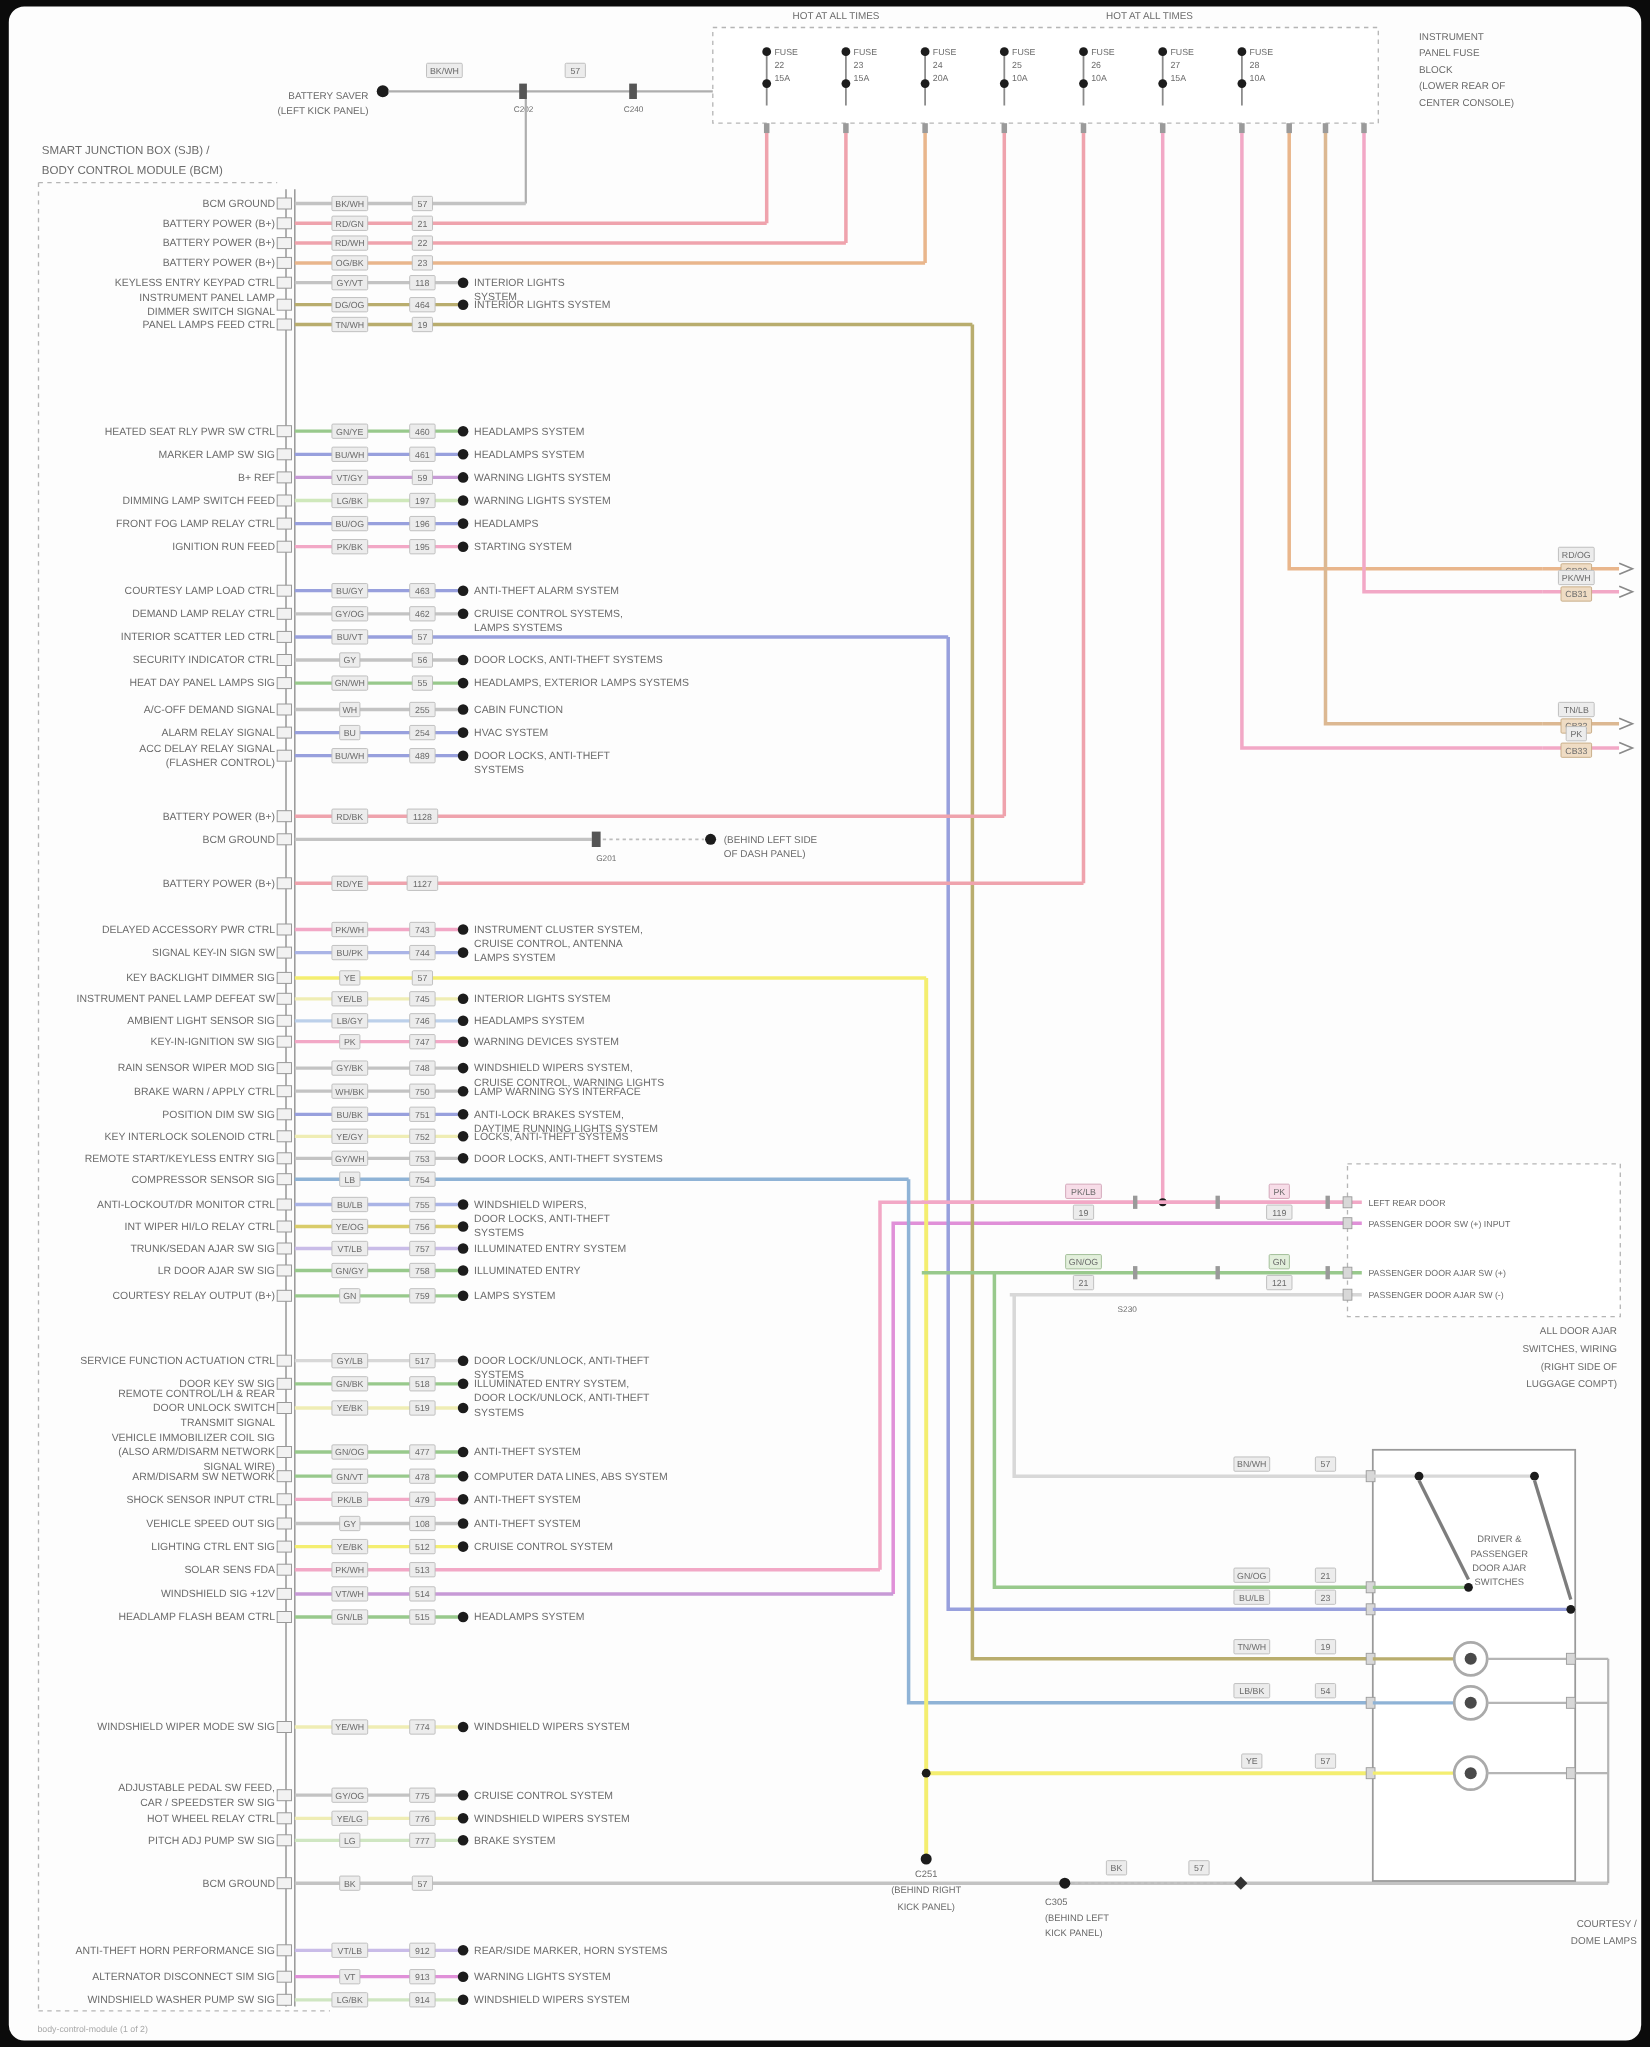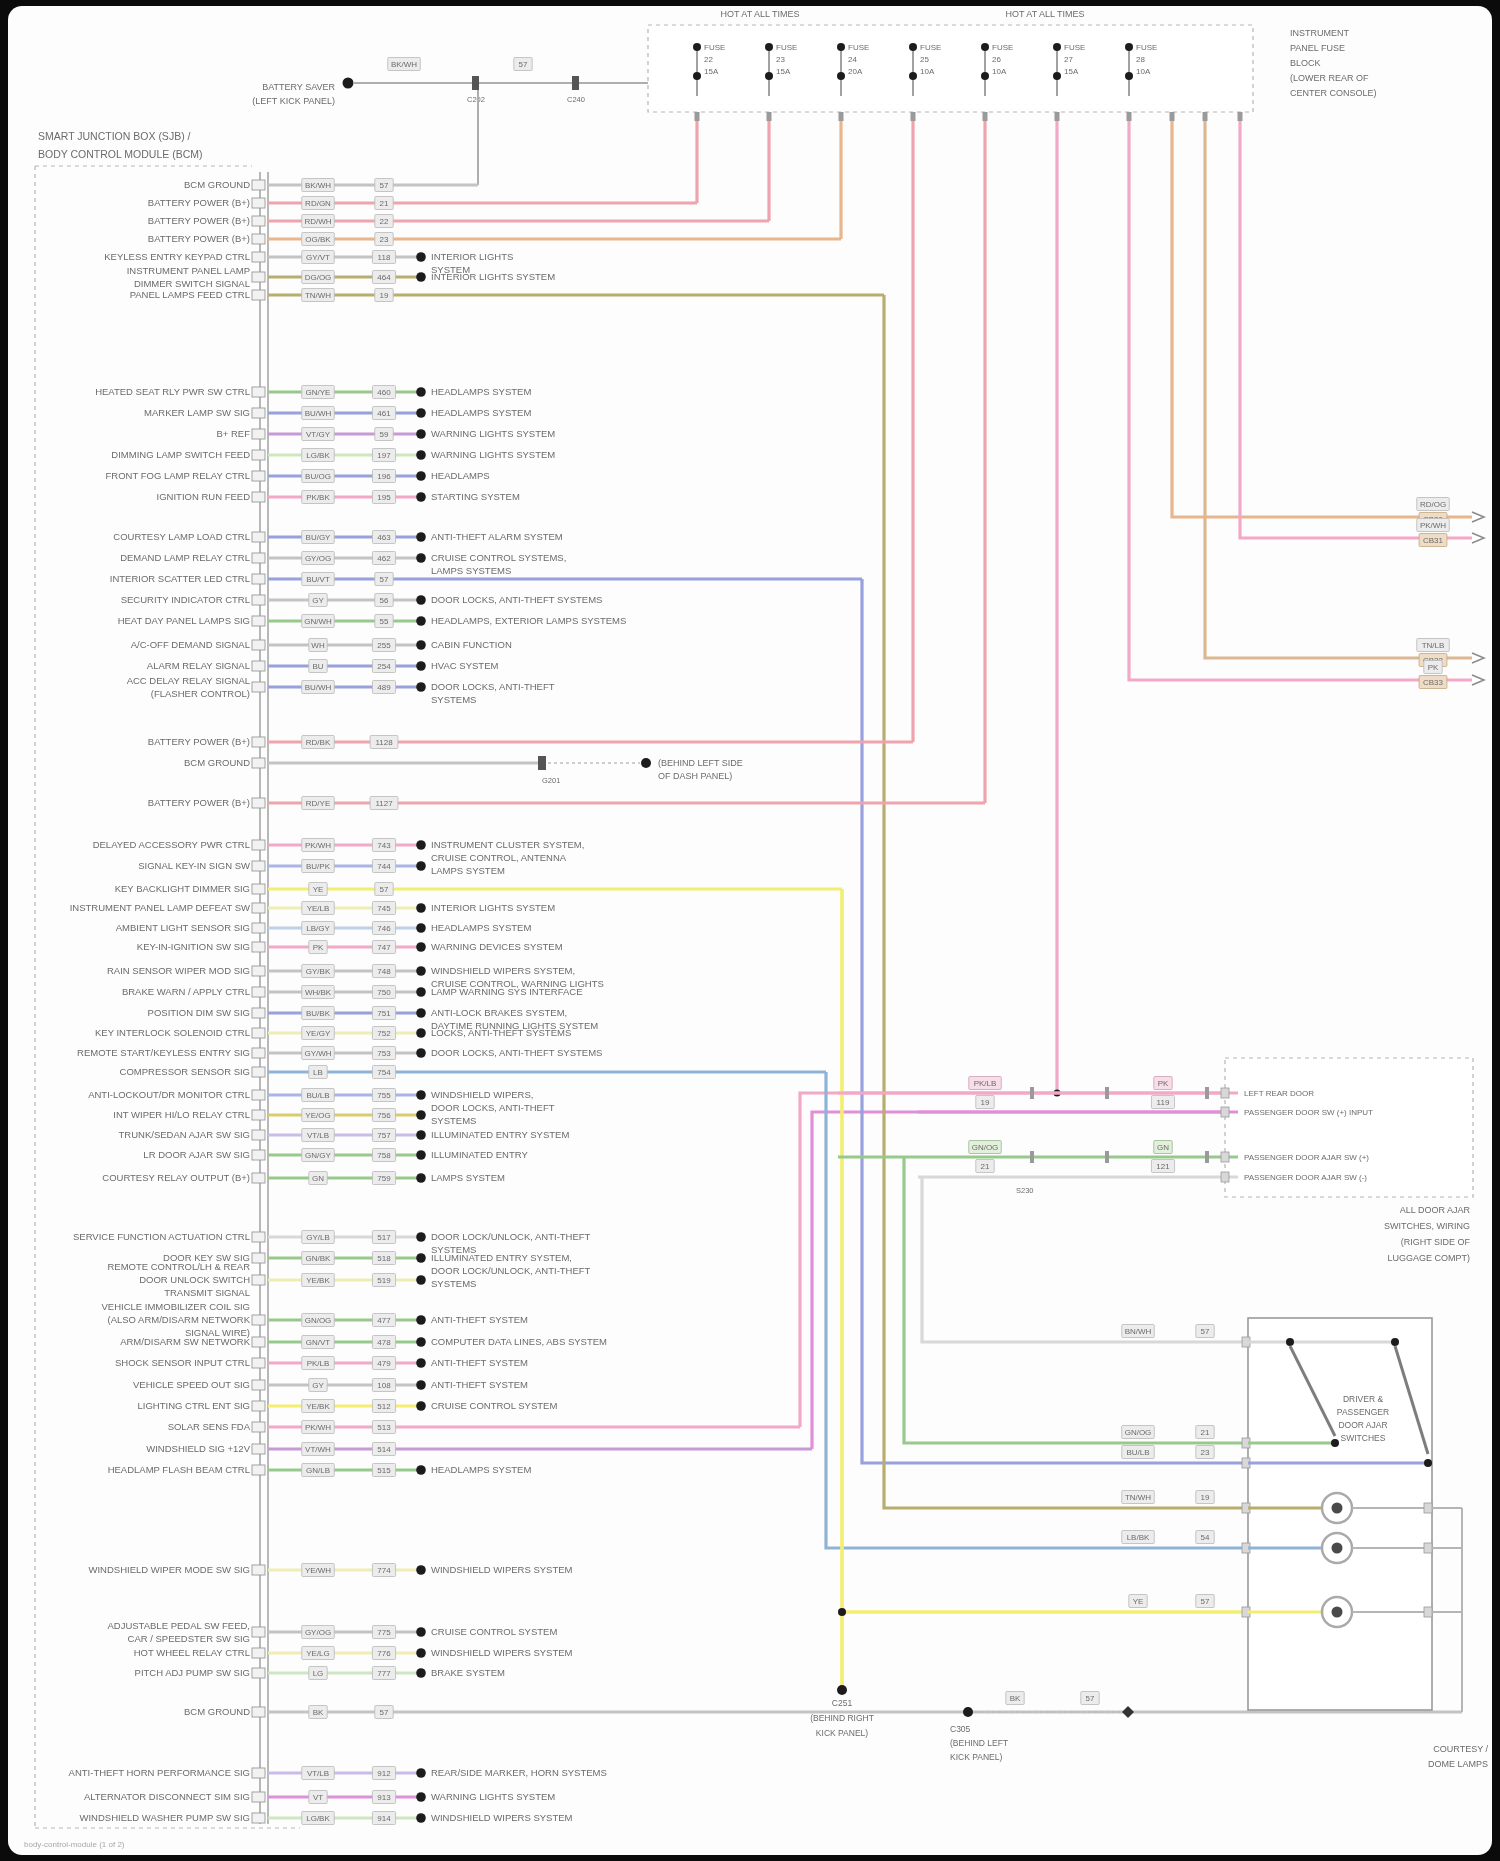--- a/index.html
+++ b/index.html
@@ -792,7 +792,7 @@
       <text x="1488" y="1752" font-size="9" text-anchor="end" fill="#6e6e6e">COURTESY /</text>
       <text x="1488" y="1767" font-size="9" text-anchor="end" fill="#6e6e6e">DOME LAMPS</text>
     </svg>
-  <div style="position:absolute;left:16px;bottom:6px;font-size:8px;color:#a8a8a8;">body-control-module (1 of 2)</div>
+  <div style="position:absolute;left:26px;bottom:6px;font-size:8px;color:#a8a8a8;">body-control-module (1 of 2)</div>
 </div>
 
 </body></html>

